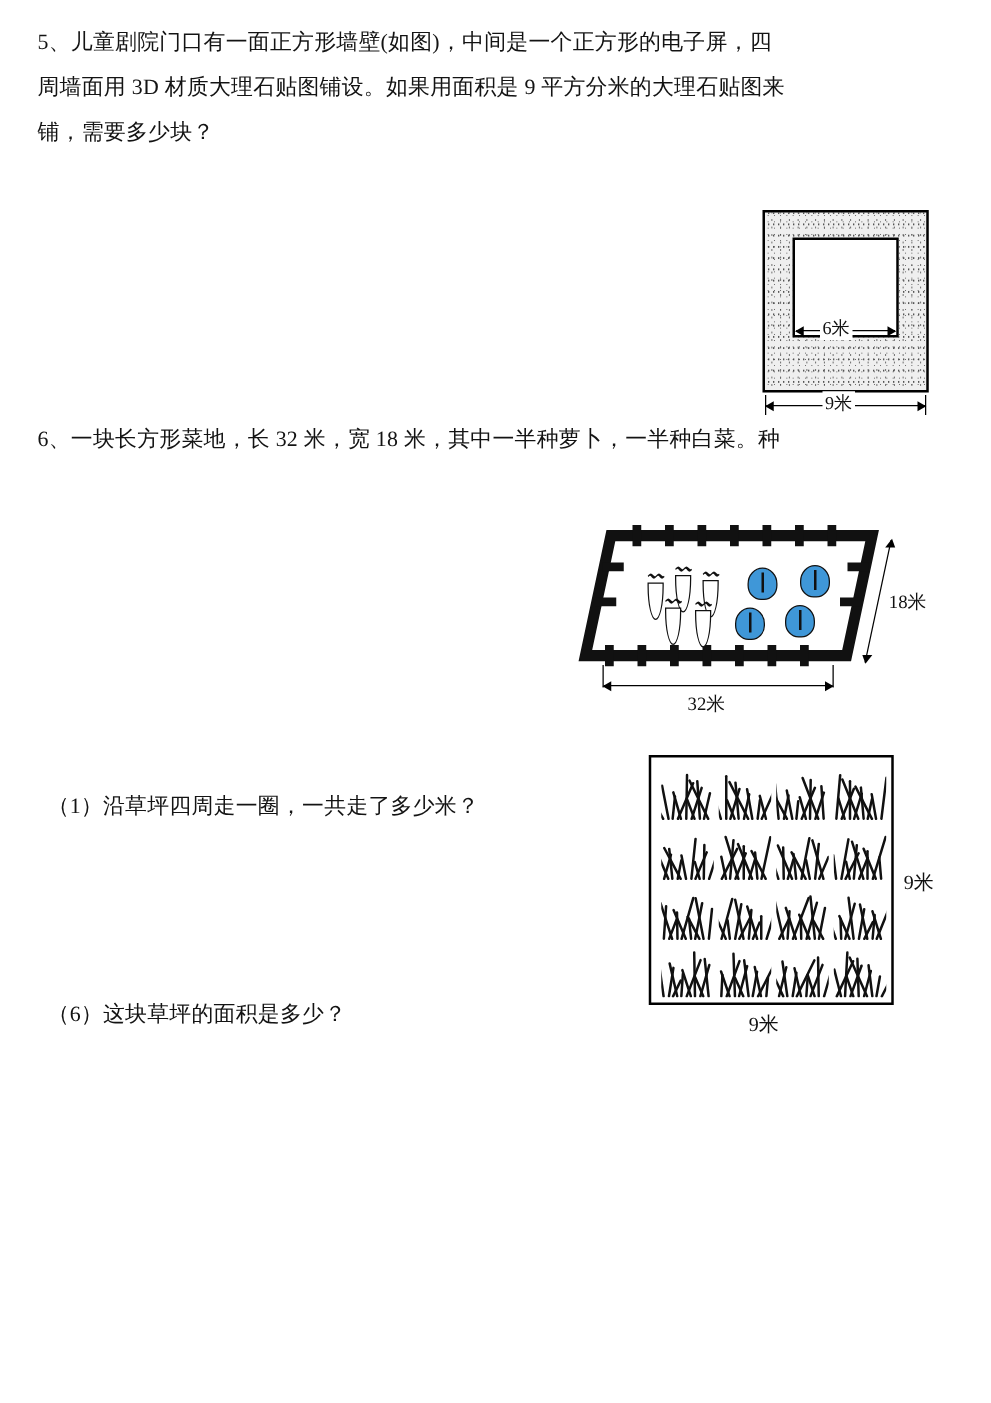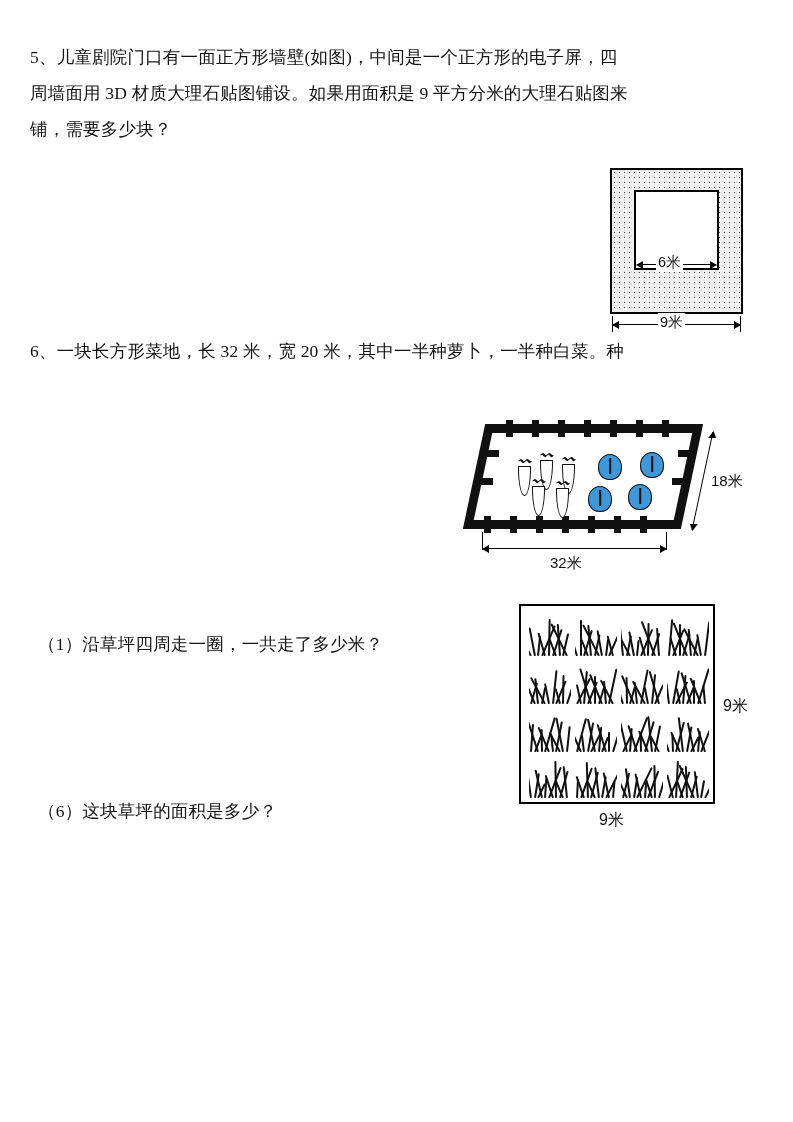--- a/index.html
+++ b/index.html
@@ -234,7 +234,7 @@
 
 <div class="page">
 
-  <div class="qblock" style="left:30px; top:40px; width:730px;">
+  <div class="qblock" style="left:30px; top:16px; width:730px;">
     <div class="qline">5、儿童剧院门口有一面正方形墙壁(如图)，中间是一个正方形的电子屏，四</div>
     <div class="qline">周墙面用 3D 材质大理石贴图铺设。如果用面积是 9 平方分米的大理石贴图来</div>
     <div class="qline">铺，需要多少块？</div>

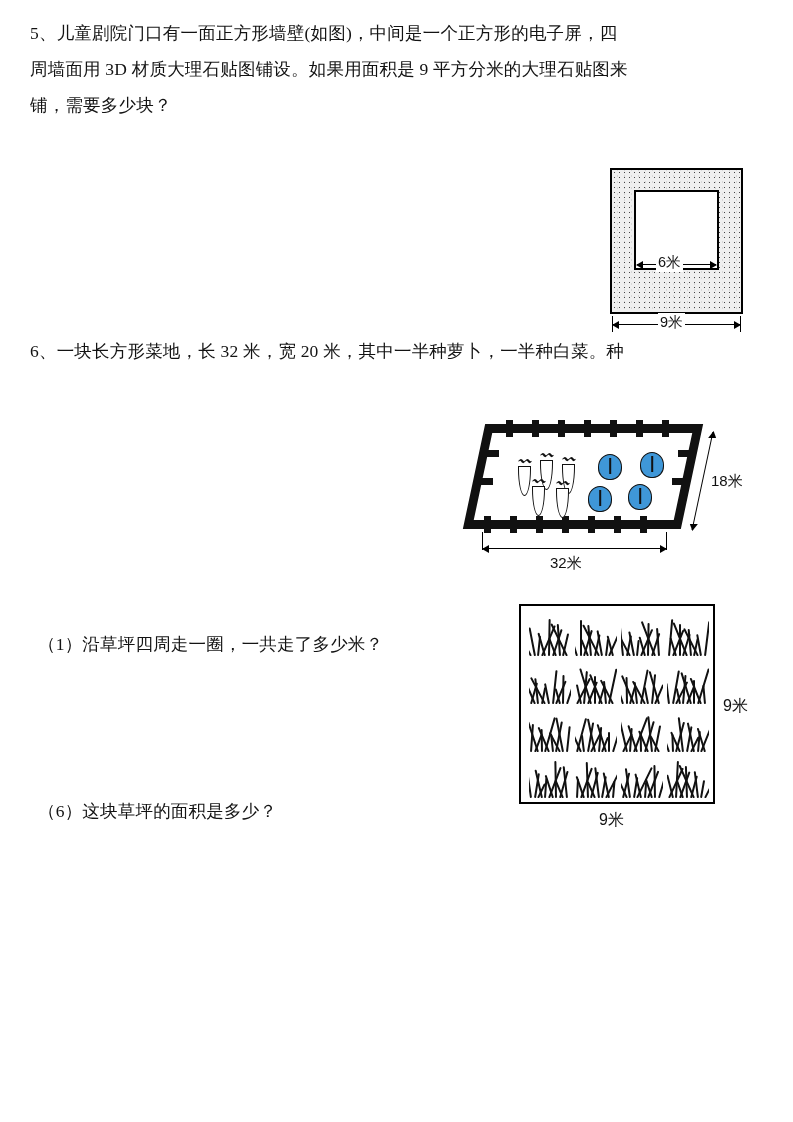--- a/index.html
+++ b/index.html
@@ -89,7 +89,7 @@
   .dimlabel {
     position: absolute;
     font-size: 14.5px;
-    font-family: Liberation Sans, sans-serif;
+    font-family: Liberation Serif, serif;
     background: #fff;
     padding: 0 2px;
     white-space: nowrap;

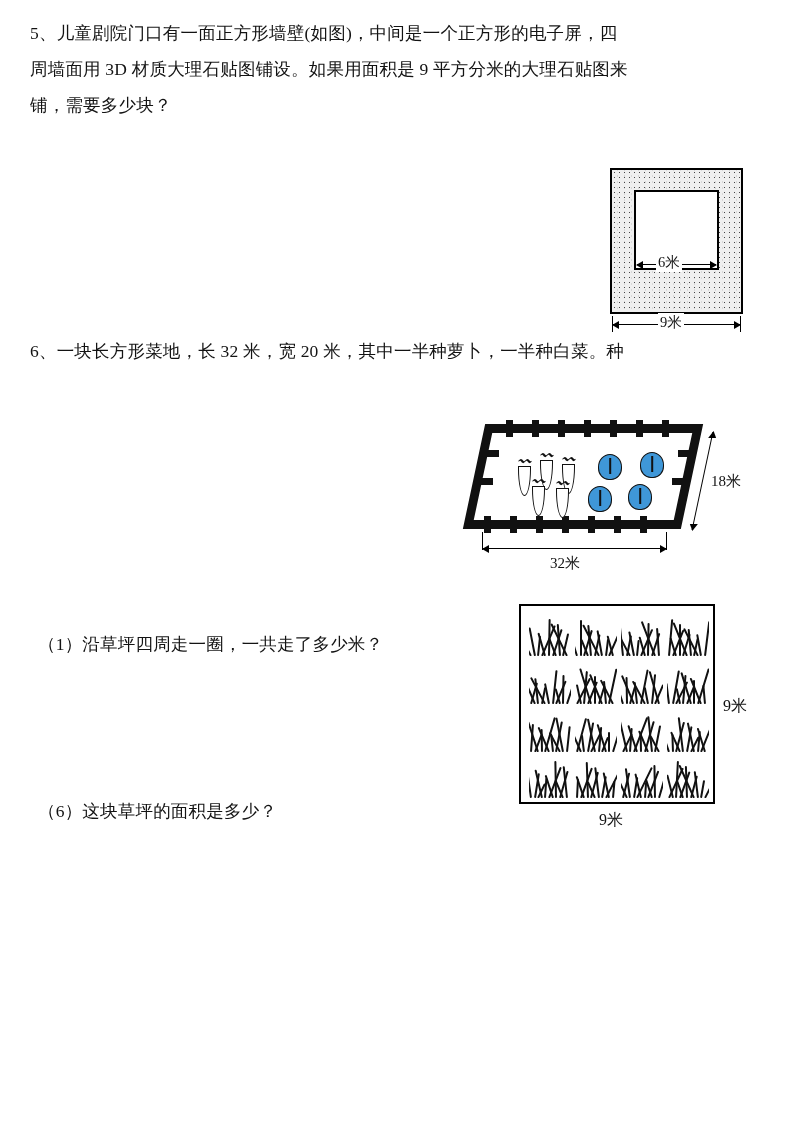--- a/index.html
+++ b/index.html
@@ -252,7 +252,7 @@
   </div>
 
   <div class="qblock" style="left:30px; top:334px; width:730px;">
-    <div class="qline">6、一块长方形菜地，长 32 米，宽 20 米，其中一半种萝卜，一半种白菜。种</div>
+    <div class="qline">6、一块长方形菜地，长 32 米，宽 18 米，其中一半种萝卜，一半种白菜。种</div>
   </div>
 
   <div class="fig6">

